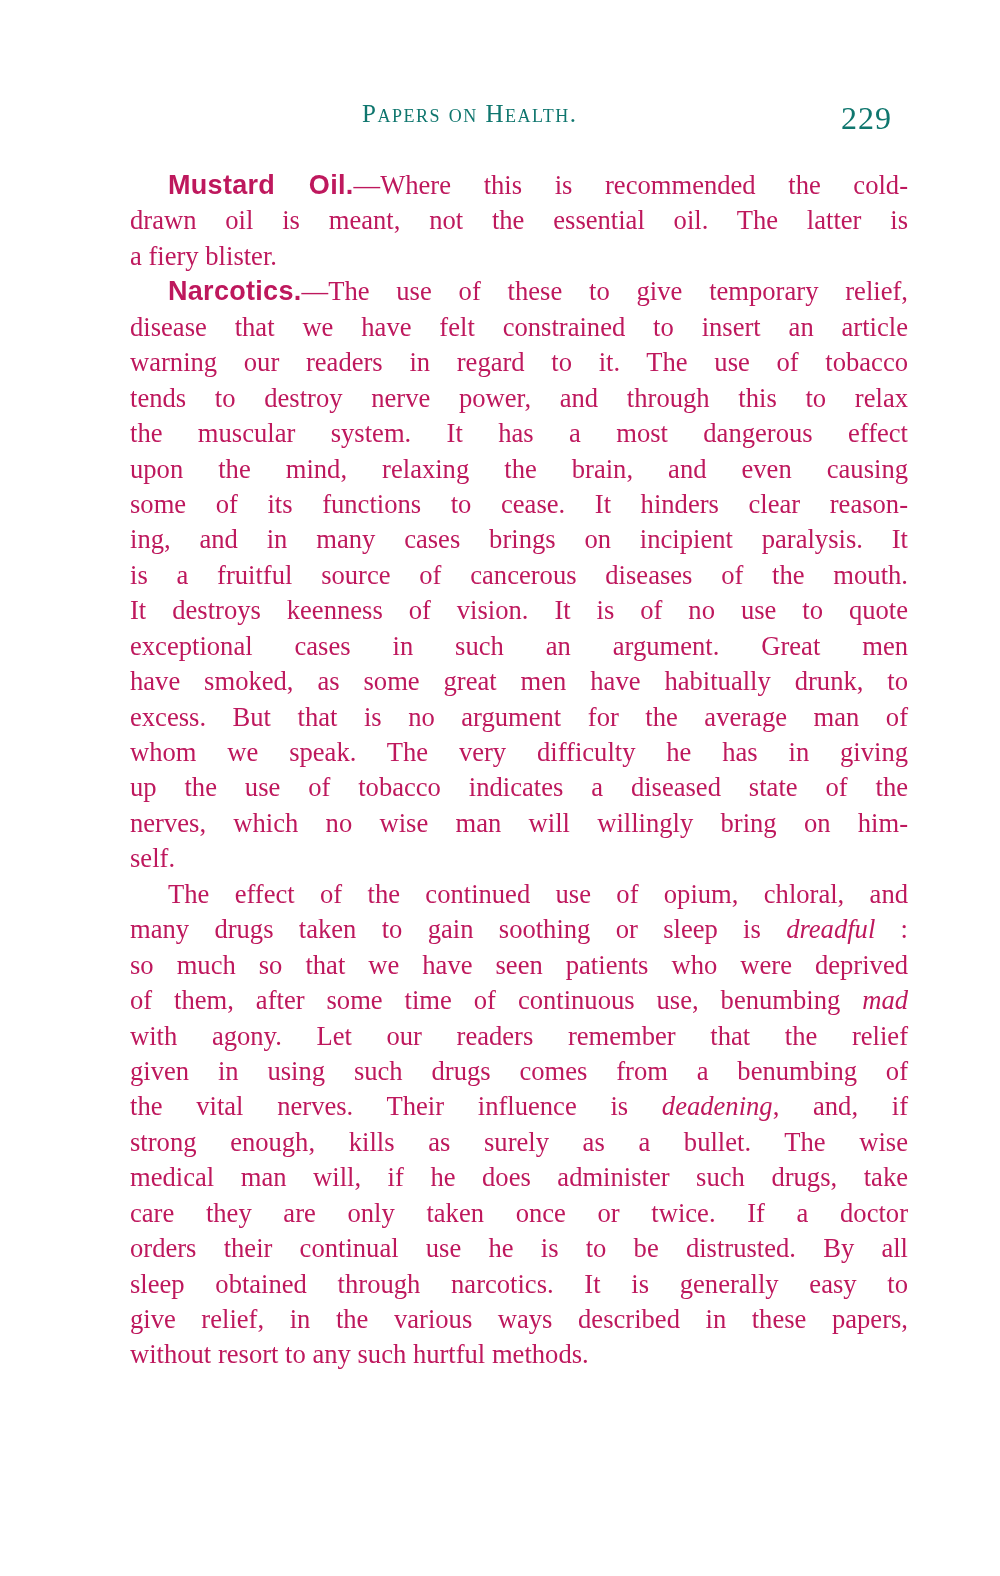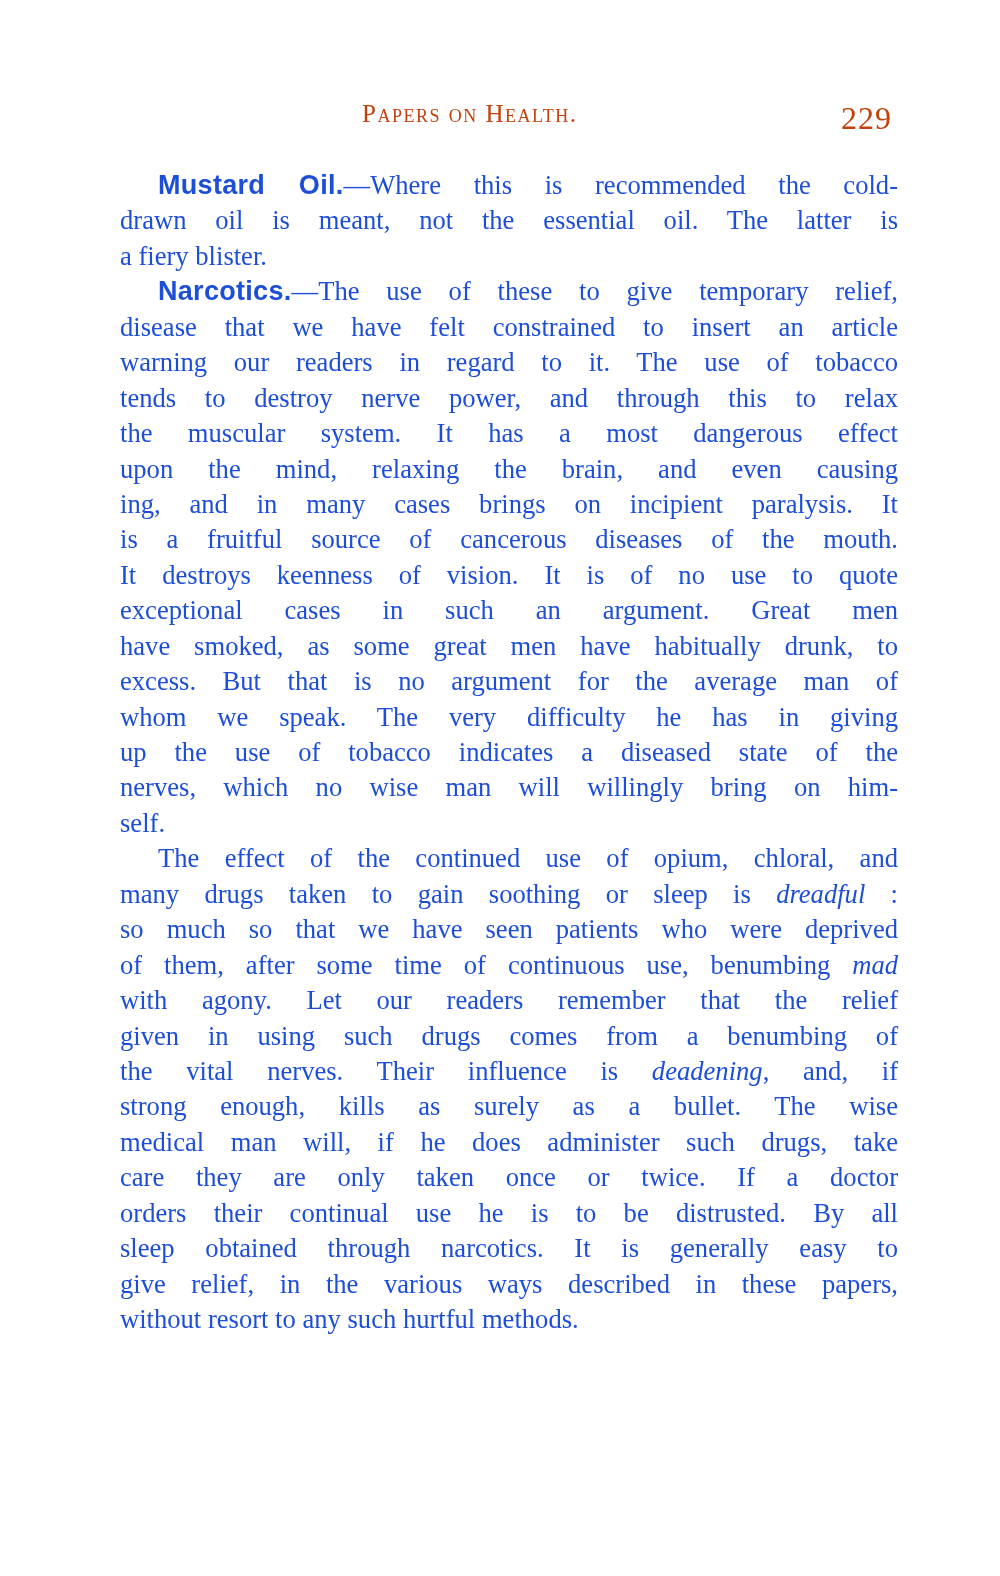--- a/index.html
+++ b/index.html
@@ -11,7 +11,7 @@
   }
   .running-head {
     position: absolute; left: 362px; top: 100px; width: 530px; height: 40px;
-    font-size: 25px; letter-spacing: 1.5px; color: #c2410c;
+    font-size: 25px; letter-spacing: 1.5px; color: #0f766e;
   }
   .running-head .title { position: absolute; left: 0; top: 0; font-variant: small-caps; }
   .running-head .folio { position: absolute; right: 0; top: 0; font-size: 32px; letter-spacing: 1px; }

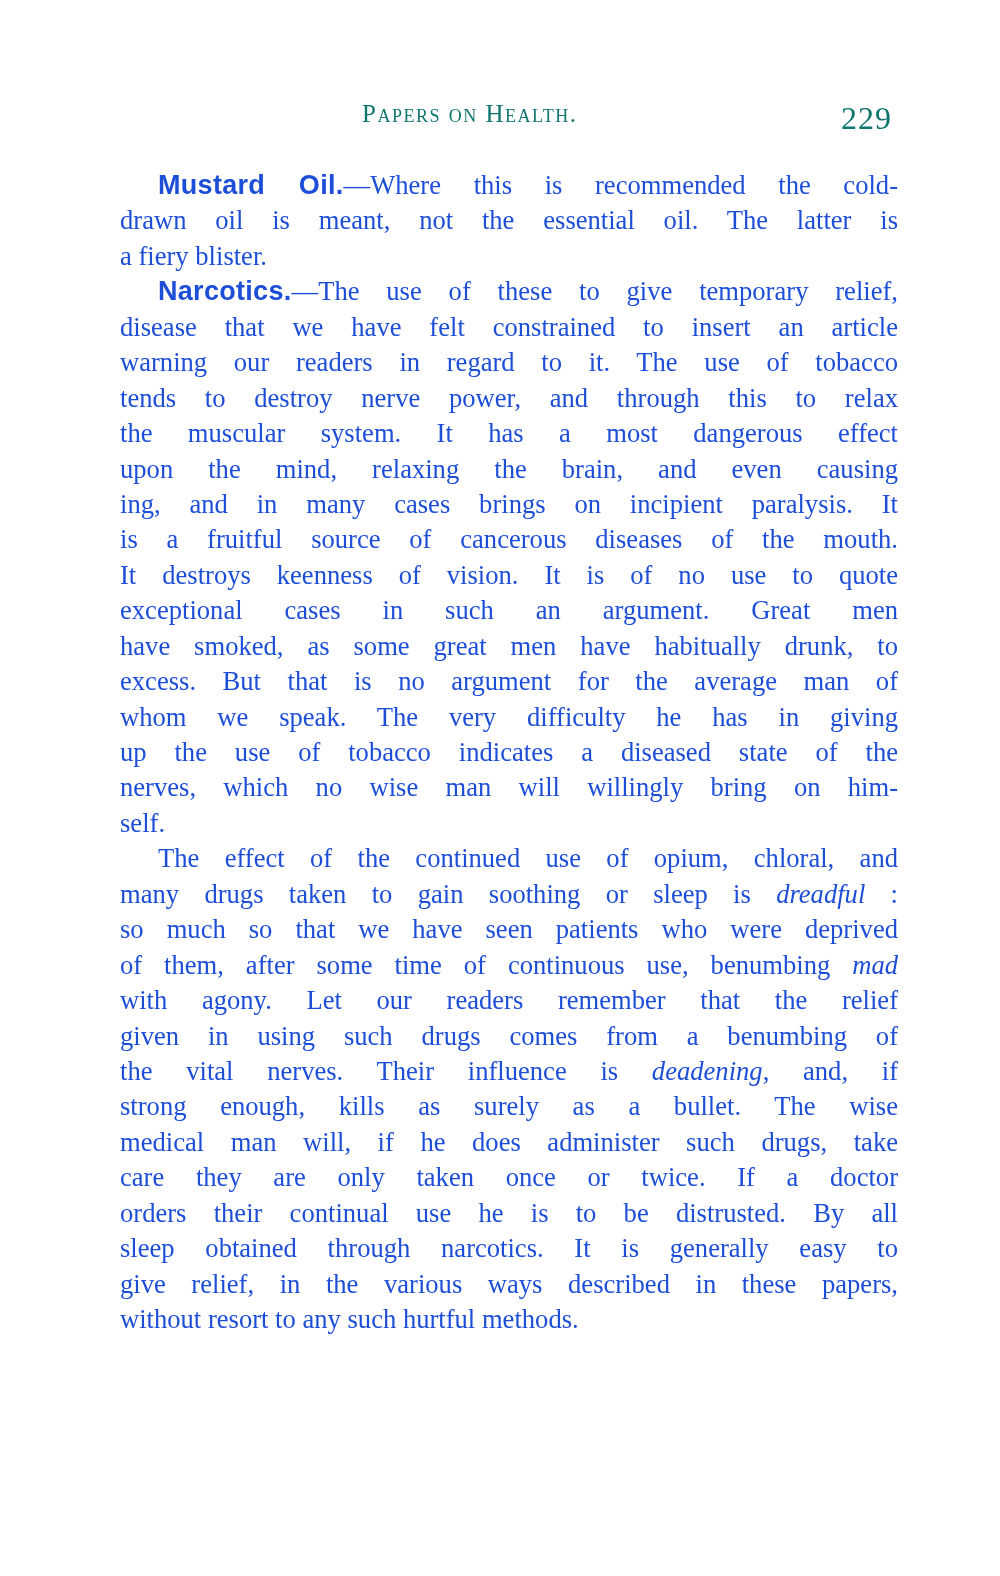--- a/index.html
+++ b/index.html
@@ -16,8 +16,8 @@
   .running-head .title { position: absolute; left: 0; top: 0; font-variant: small-caps; }
   .running-head .folio { position: absolute; right: 0; top: 0; font-size: 32px; letter-spacing: 1px; }
   .body-text {
-    position: absolute; left: 120px; top: 168px; width: 778px;
-    font-size: 26.6px; line-height: 35.45px; color: #1d4ed8;
+    position: absolute; left: 130px; top: 168px; width: 778px;
+    font-size: 26.6px; line-height: 35.45px; color: #be185d;
   }
   .line {
     display: block; height: 35.45px; white-space: nowrap;

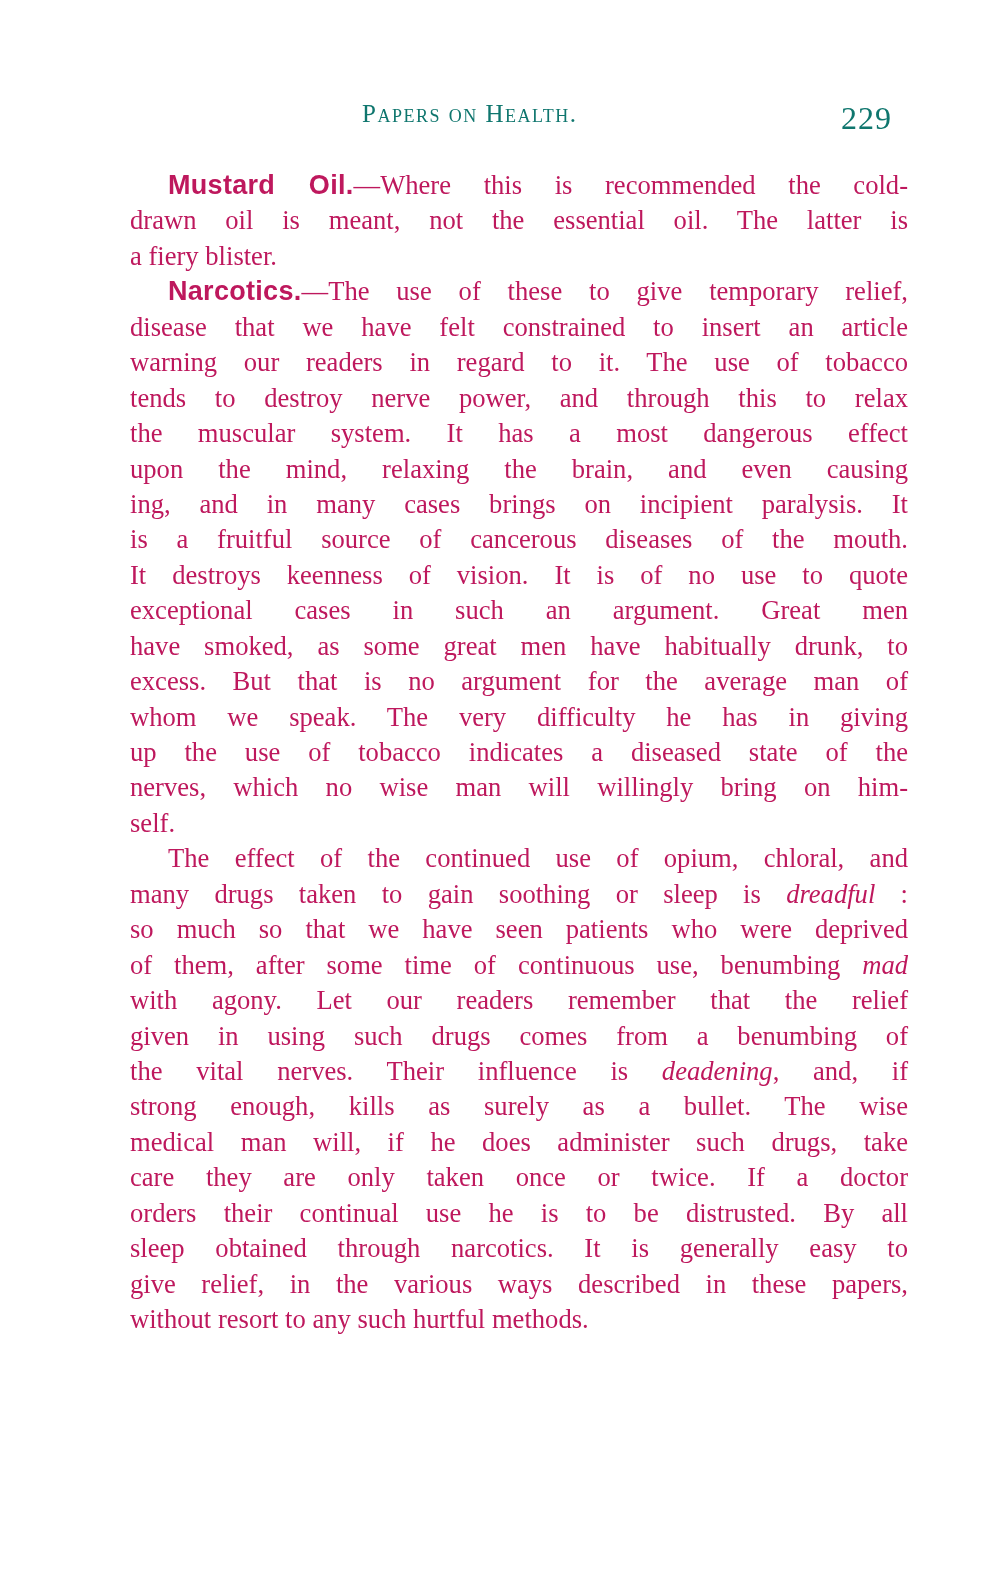--- a/index.html
+++ b/index.html
@@ -50,6 +50,7 @@
         <span class="line"><span>tends to destroy nerve power, and through this to relax</span></span>
         <span class="line"><span>the muscular system.  It has a most dangerous effect</span></span>
         <span class="line"><span>upon the mind, relaxing the brain, and even causing</span></span>
+        <span class="line"><span>some of its functions to cease.  It hinders clear reason-</span></span>
         <span class="line"><span>ing, and in many cases brings on incipient paralysis.  It</span></span>
         <span class="line"><span>is a fruitful source of cancerous diseases of the mouth.</span></span>
         <span class="line"><span>It destroys keenness of vision.  It is of no use to quote</span></span>

